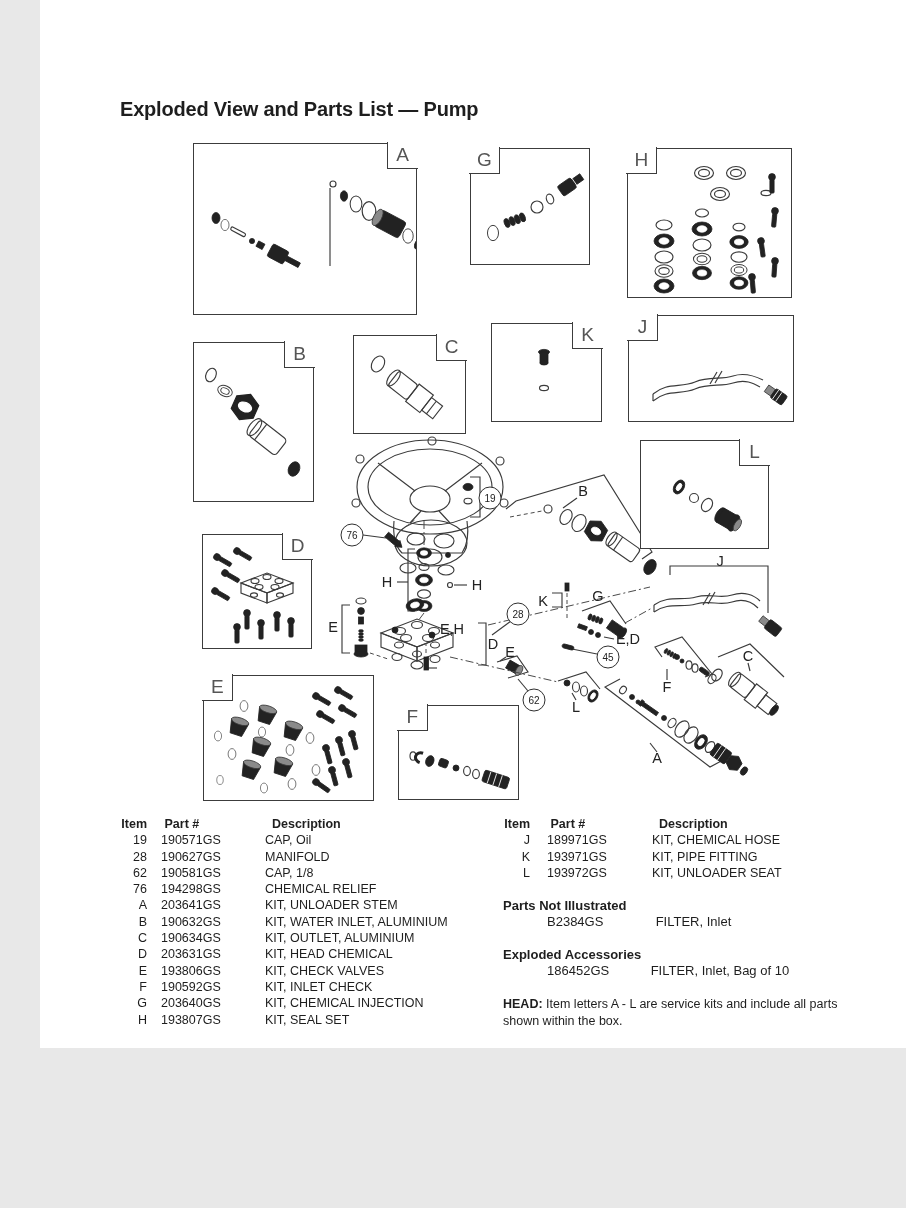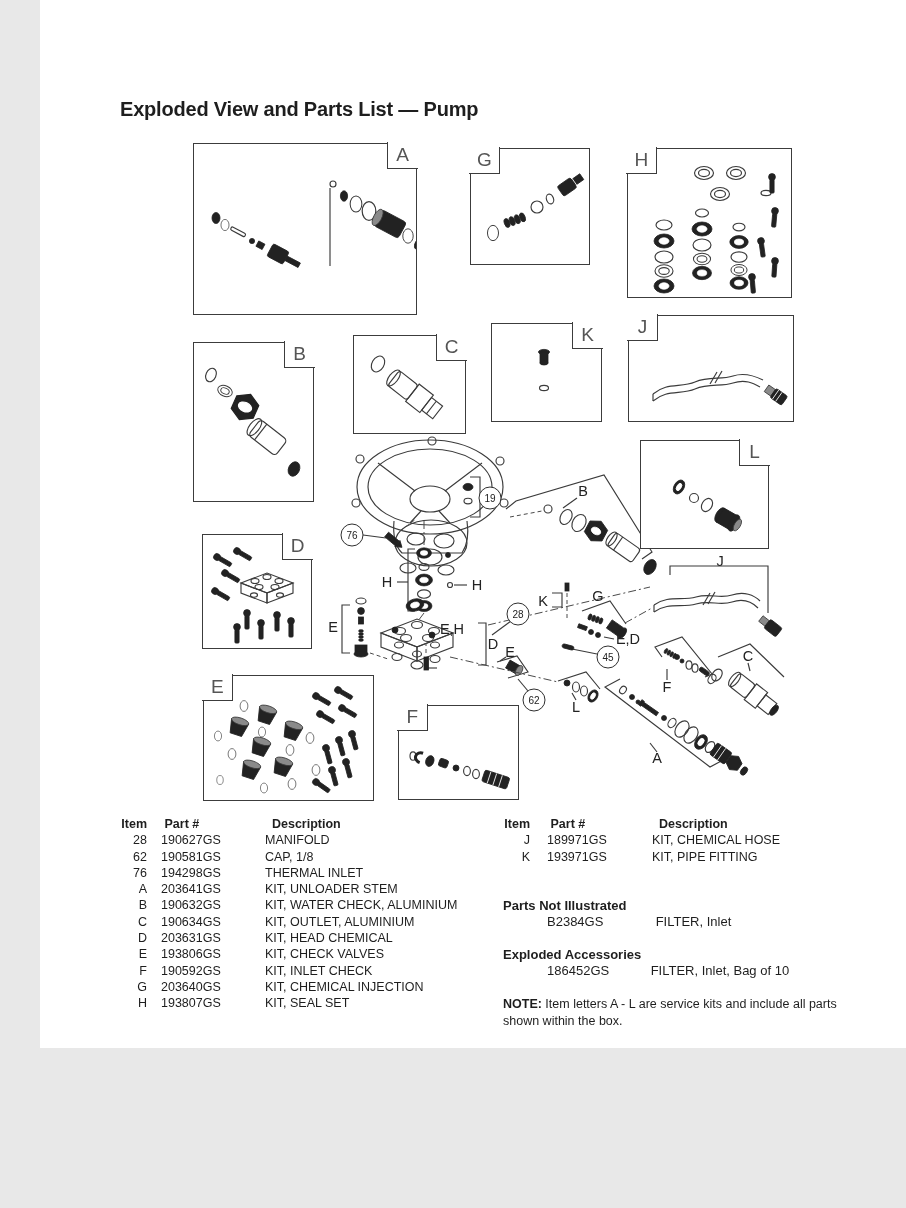--- a/index.html
+++ b/index.html
@@ -547,6 +547,7 @@
       <span class="pc pc-desc">Description</span>
     </div>
     <div id="left-body">
+        <div class="prow"><span class="pc pc-item">19</span><span class="pc pc-part">190571GS</span><span class="pc pc-desc">CAP, Oil</span></div>
         <div class="prow"><span class="pc pc-item">28</span><span class="pc pc-part">190627GS</span><span class="pc pc-desc">MANIFOLD</span></div>
         <div class="prow"><span class="pc pc-item">62</span><span class="pc pc-part">190581GS</span><span class="pc pc-desc">CAP, 1/8</span></div>
         <div class="prow"><span class="pc pc-item">76</span><span class="pc pc-part">194298GS</span><span class="pc pc-desc">THERMAL INLET</span></div>

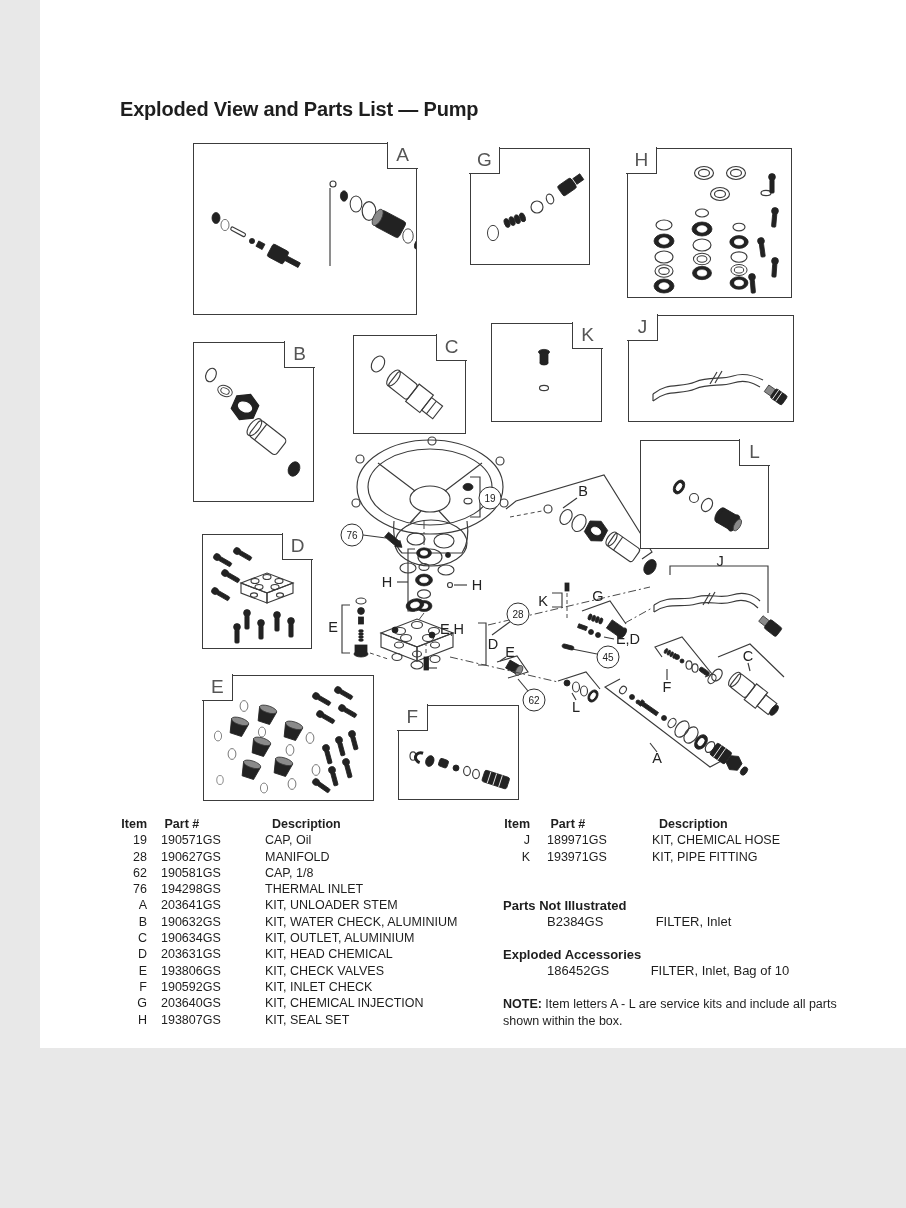--- a/index.html
+++ b/index.html
@@ -571,6 +571,7 @@
     <div id="right-body">
         <div class="prow"><span class="pc pc-item">J</span><span class="pc pc-part">189971GS</span><span class="pc pc-desc">KIT, CHEMICAL HOSE</span></div>
         <div class="prow"><span class="pc pc-item">K</span><span class="pc pc-part">193971GS</span><span class="pc pc-desc">KIT, PIPE FITTING</span></div>
+        <div class="prow"><span class="pc pc-item">L</span><span class="pc pc-part">193972GS</span><span class="pc pc-desc">KIT, UNLOADER SEAT</span></div>
       </div>
   </div>
 

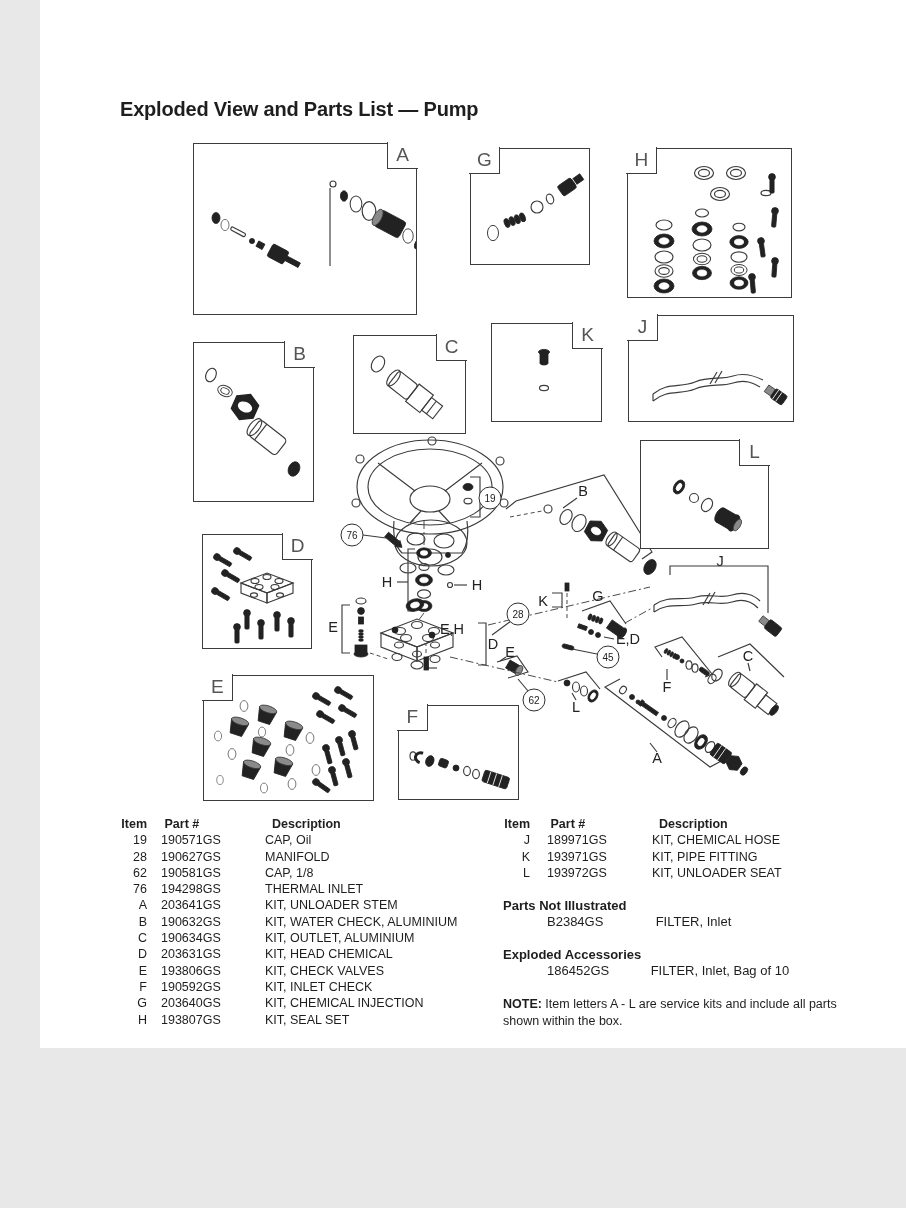--- a/index.html
+++ b/index.html
@@ -550,7 +550,7 @@
         <div class="prow"><span class="pc pc-item">19</span><span class="pc pc-part">190571GS</span><span class="pc pc-desc">CAP, Oil</span></div>
         <div class="prow"><span class="pc pc-item">28</span><span class="pc pc-part">190627GS</span><span class="pc pc-desc">MANIFOLD</span></div>
         <div class="prow"><span class="pc pc-item">62</span><span class="pc pc-part">190581GS</span><span class="pc pc-desc">CAP, 1/8</span></div>
-        <div class="prow"><span class="pc pc-item">76</span><span class="pc pc-part">194298GS</span><span class="pc pc-desc">THERMAL INLET</span></div>
+        <div class="prow"><span class="pc pc-item">76</span><span class="pc pc-part">194298GS</span><span class="pc pc-desc">CHEMICAL RELIEF</span></div>
         <div class="prow"><span class="pc pc-item">A</span><span class="pc pc-part">203641GS</span><span class="pc pc-desc">KIT, UNLOADER STEM</span></div>
         <div class="prow"><span class="pc pc-item">B</span><span class="pc pc-part">190632GS</span><span class="pc pc-desc">KIT, WATER CHECK, ALUMINIUM</span></div>
         <div class="prow"><span class="pc pc-item">C</span><span class="pc pc-part">190634GS</span><span class="pc pc-desc">KIT, OUTLET, ALUMINIUM</span></div>

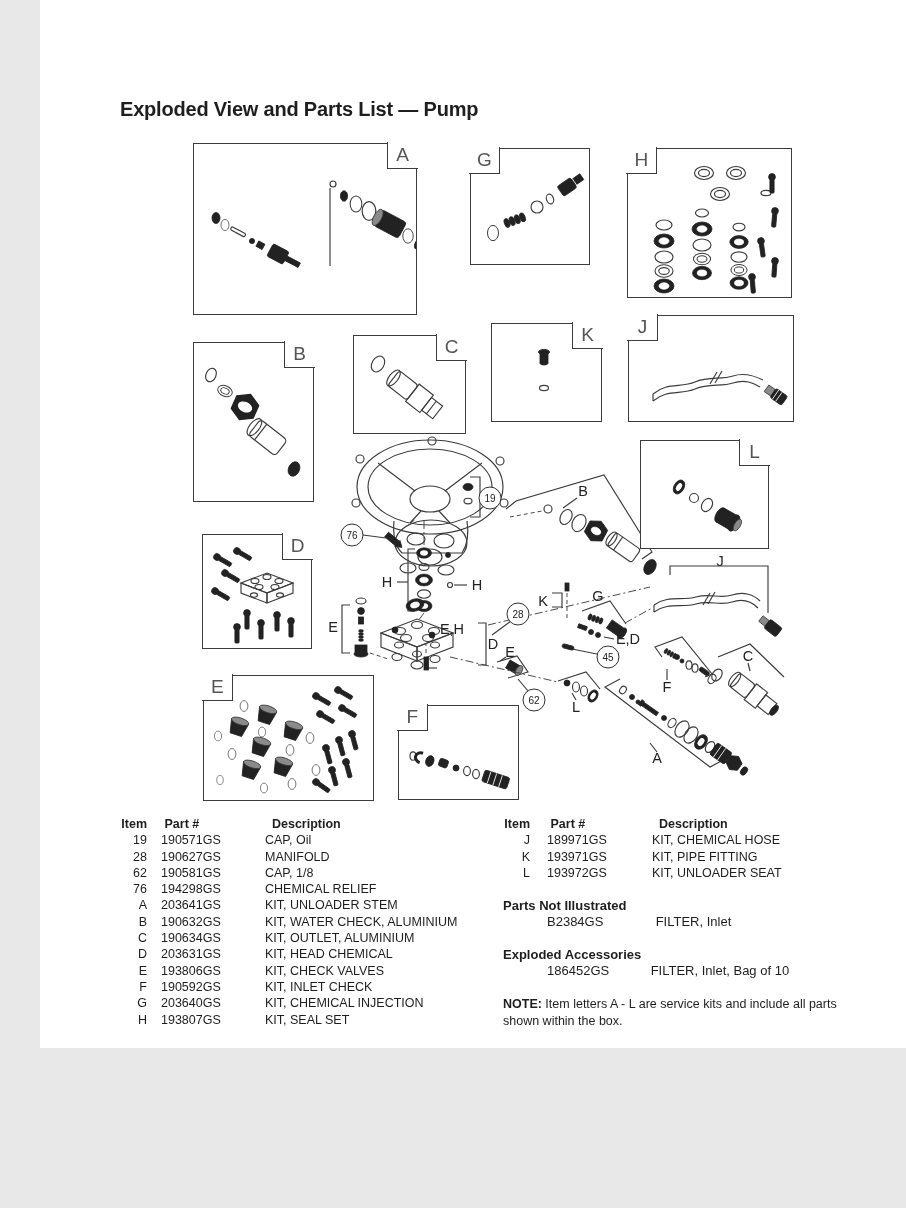--- a/index.html
+++ b/index.html
@@ -552,7 +552,7 @@
         <div class="prow"><span class="pc pc-item">62</span><span class="pc pc-part">190581GS</span><span class="pc pc-desc">CAP, 1/8</span></div>
         <div class="prow"><span class="pc pc-item">76</span><span class="pc pc-part">194298GS</span><span class="pc pc-desc">CHEMICAL RELIEF</span></div>
         <div class="prow"><span class="pc pc-item">A</span><span class="pc pc-part">203641GS</span><span class="pc pc-desc">KIT, UNLOADER STEM</span></div>
-        <div class="prow"><span class="pc pc-item">B</span><span class="pc pc-part">190632GS</span><span class="pc pc-desc">KIT, WATER CHECK, ALUMINIUM</span></div>
+        <div class="prow"><span class="pc pc-item">B</span><span class="pc pc-part">190632GS</span><span class="pc pc-desc">KIT, WATER INLET, ALUMINIUM</span></div>
         <div class="prow"><span class="pc pc-item">C</span><span class="pc pc-part">190634GS</span><span class="pc pc-desc">KIT, OUTLET, ALUMINIUM</span></div>
         <div class="prow"><span class="pc pc-item">D</span><span class="pc pc-part">203631GS</span><span class="pc pc-desc">KIT, HEAD CHEMICAL</span></div>
         <div class="prow"><span class="pc pc-item">E</span><span class="pc pc-part">193806GS</span><span class="pc pc-desc">KIT, CHECK VALVES</span></div>

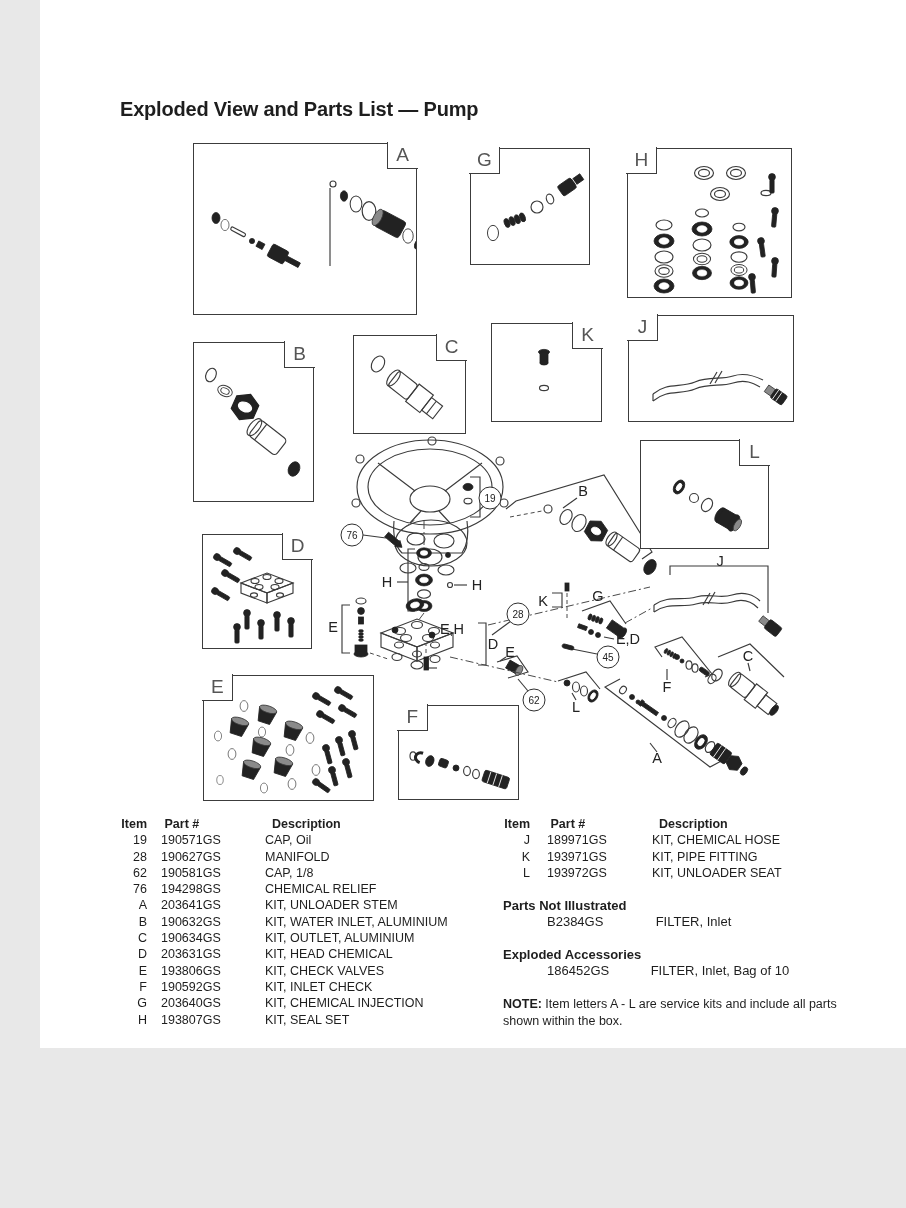--- a/index.html
+++ b/index.html
@@ -592,7 +592,7 @@
   </div>
 
   <div class="note">
-    <span class="bold">NOTE:</span><span> Item letters A - L are service kits and include all parts shown within the box.</span>
+    <span class="bold">HEAD:</span><span> Item letters A - L are service kits and include all parts shown within the box.</span>
   </div>
 
   <div class="pageno">3</div>

